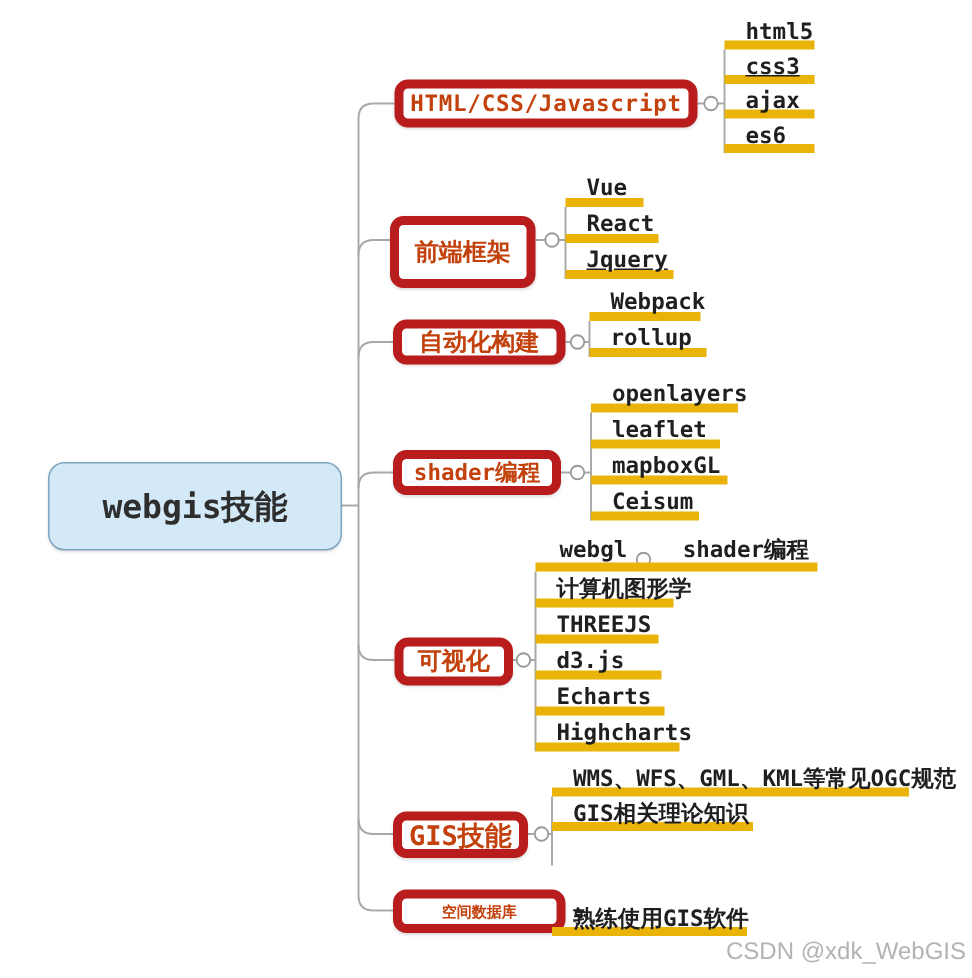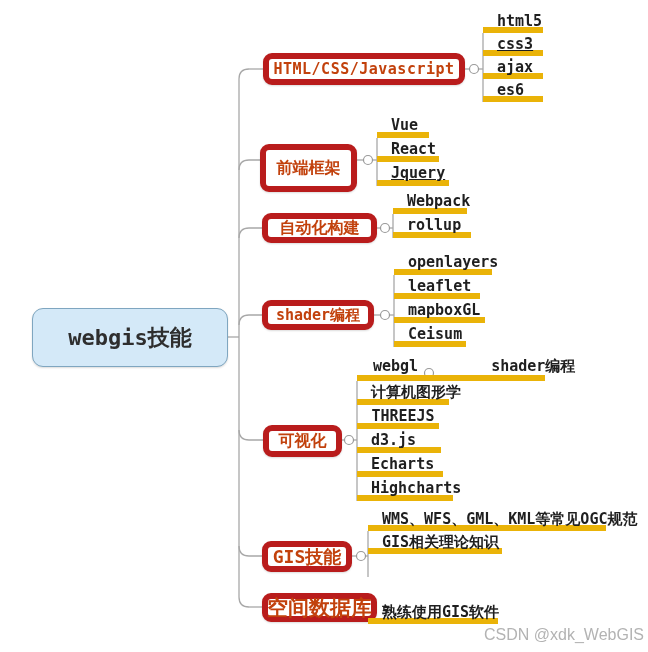--- a/index.html
+++ b/index.html
@@ -112,7 +112,7 @@
   </div>
 
   <div class="leaf-group" style="left:357px;top:357px;">
-    <div class="leaf h24 leaf-split" style="width:188px;padding-left:16px;gap:36px;">
+    <div class="leaf h24 leaf-split" style="width:188px;padding-left:16px;">
       <span>webgl</span>
       <span class="second">shader编程</span>
     </div>

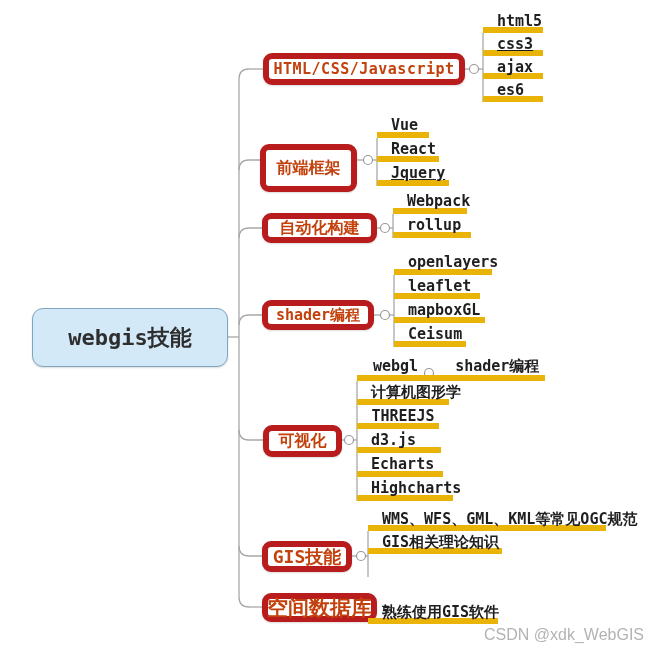--- a/index.html
+++ b/index.html
@@ -117,7 +117,7 @@
       <span class="second">shader编程</span>
     </div>
     <div class="leaf h24" style="width:92px;">计算机图形学</div>
-    <div class="leaf h24" style="width:82px;text-align:center;">THREEJS</div>
+    <div class="leaf h24" style="width:82px;">THREEJS</div>
     <div class="leaf h24" style="width:84px;">d3.js</div>
     <div class="leaf h24" style="width:86px;">Echarts</div>
     <div class="leaf h24" style="width:96px;">Highcharts</div>

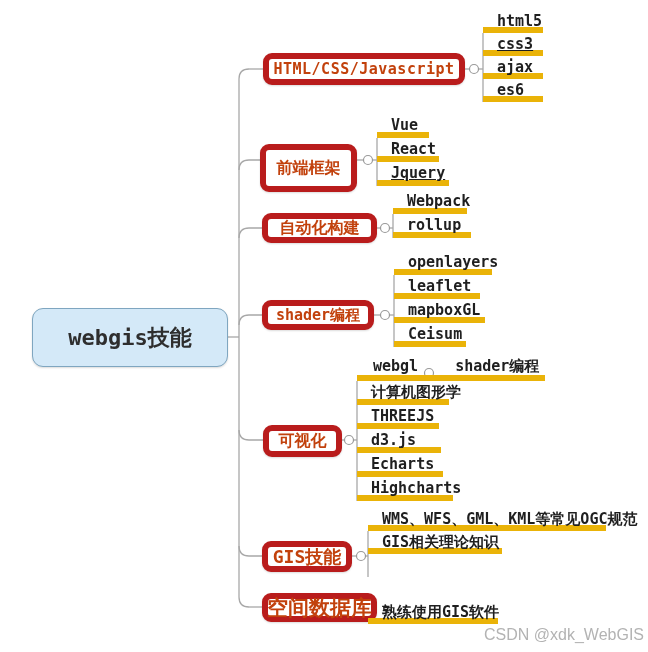--- a/index.html
+++ b/index.html
@@ -18,7 +18,7 @@
   .b4{left:262px;top:300px;width:112px;height:30px;font-size:15px;}
   .b5{left:263px;top:425px;width:79px;height:32px;font-size:16px;}
   .b6{left:262px;top:541px;width:90px;height:31px;font-size:18px;}
-  .b7{left:262px;top:593px;width:115px;height:29px;font-size:21px;}
+  .b7{left:262px;top:593px;width:115px;height:29px;font-size:10px;}
   .rootpos{left:32px;top:308px;width:196px;height:59px;}
 
   .leaf-group{position:absolute;}

